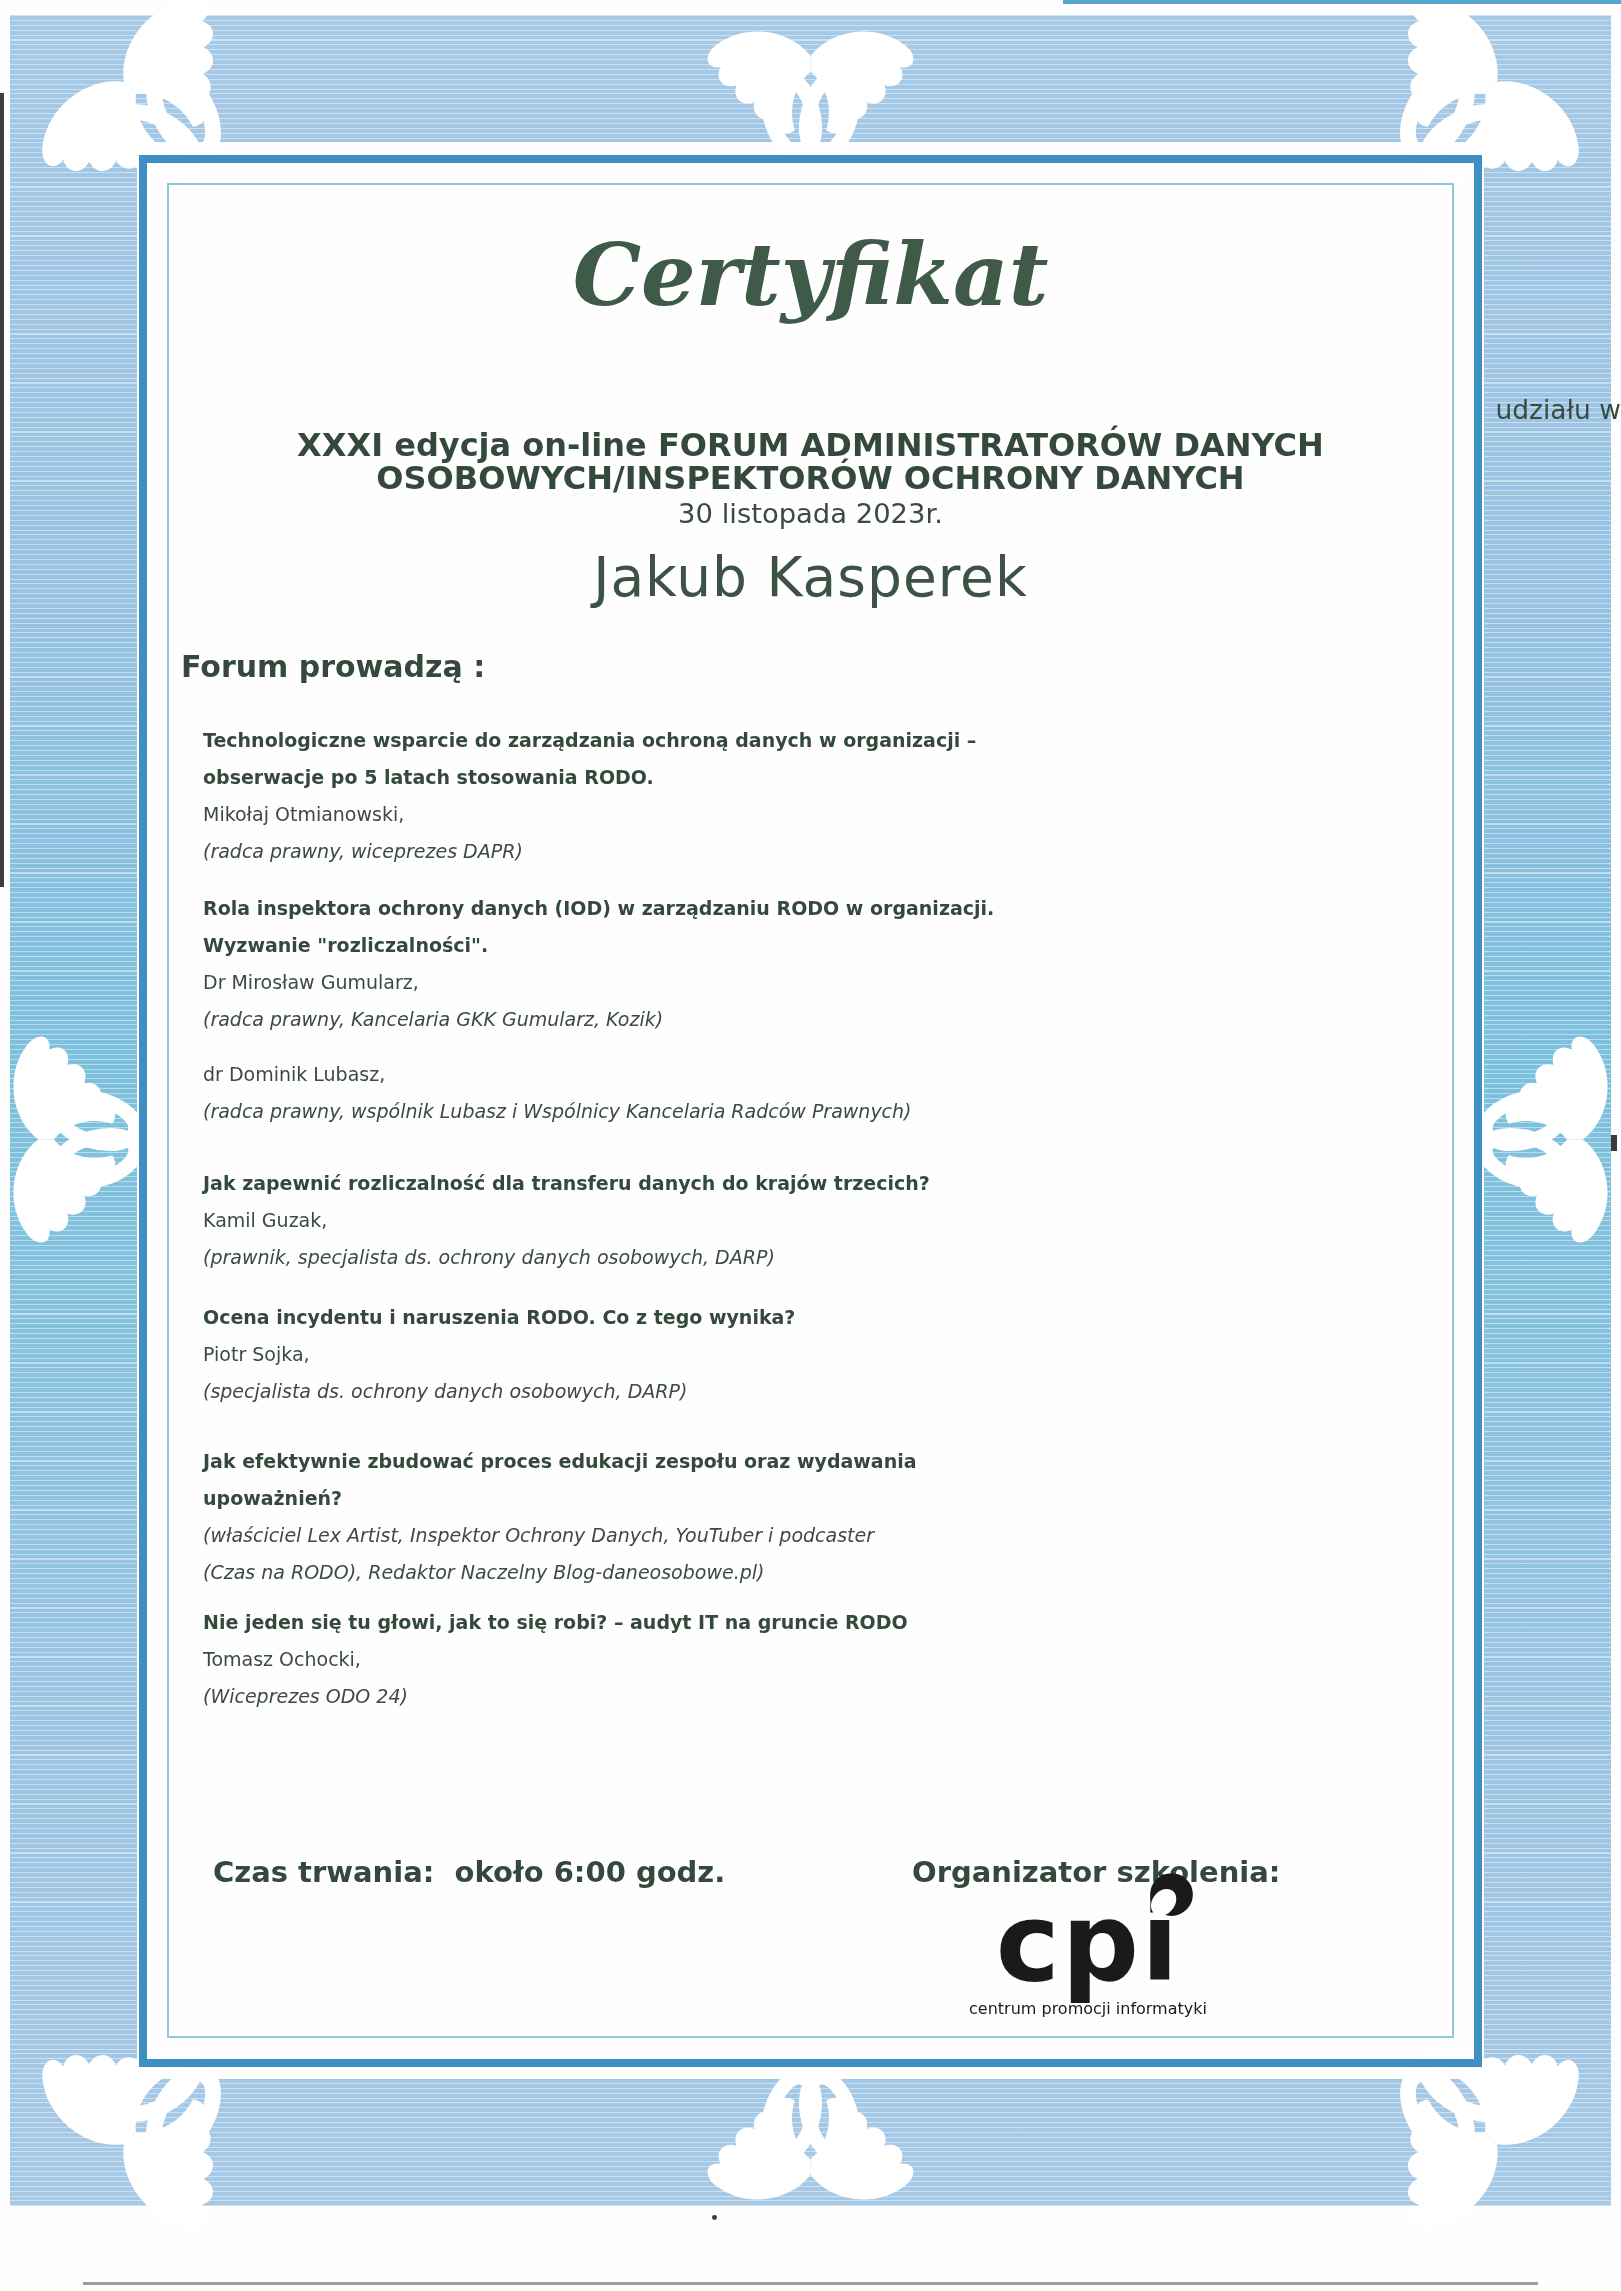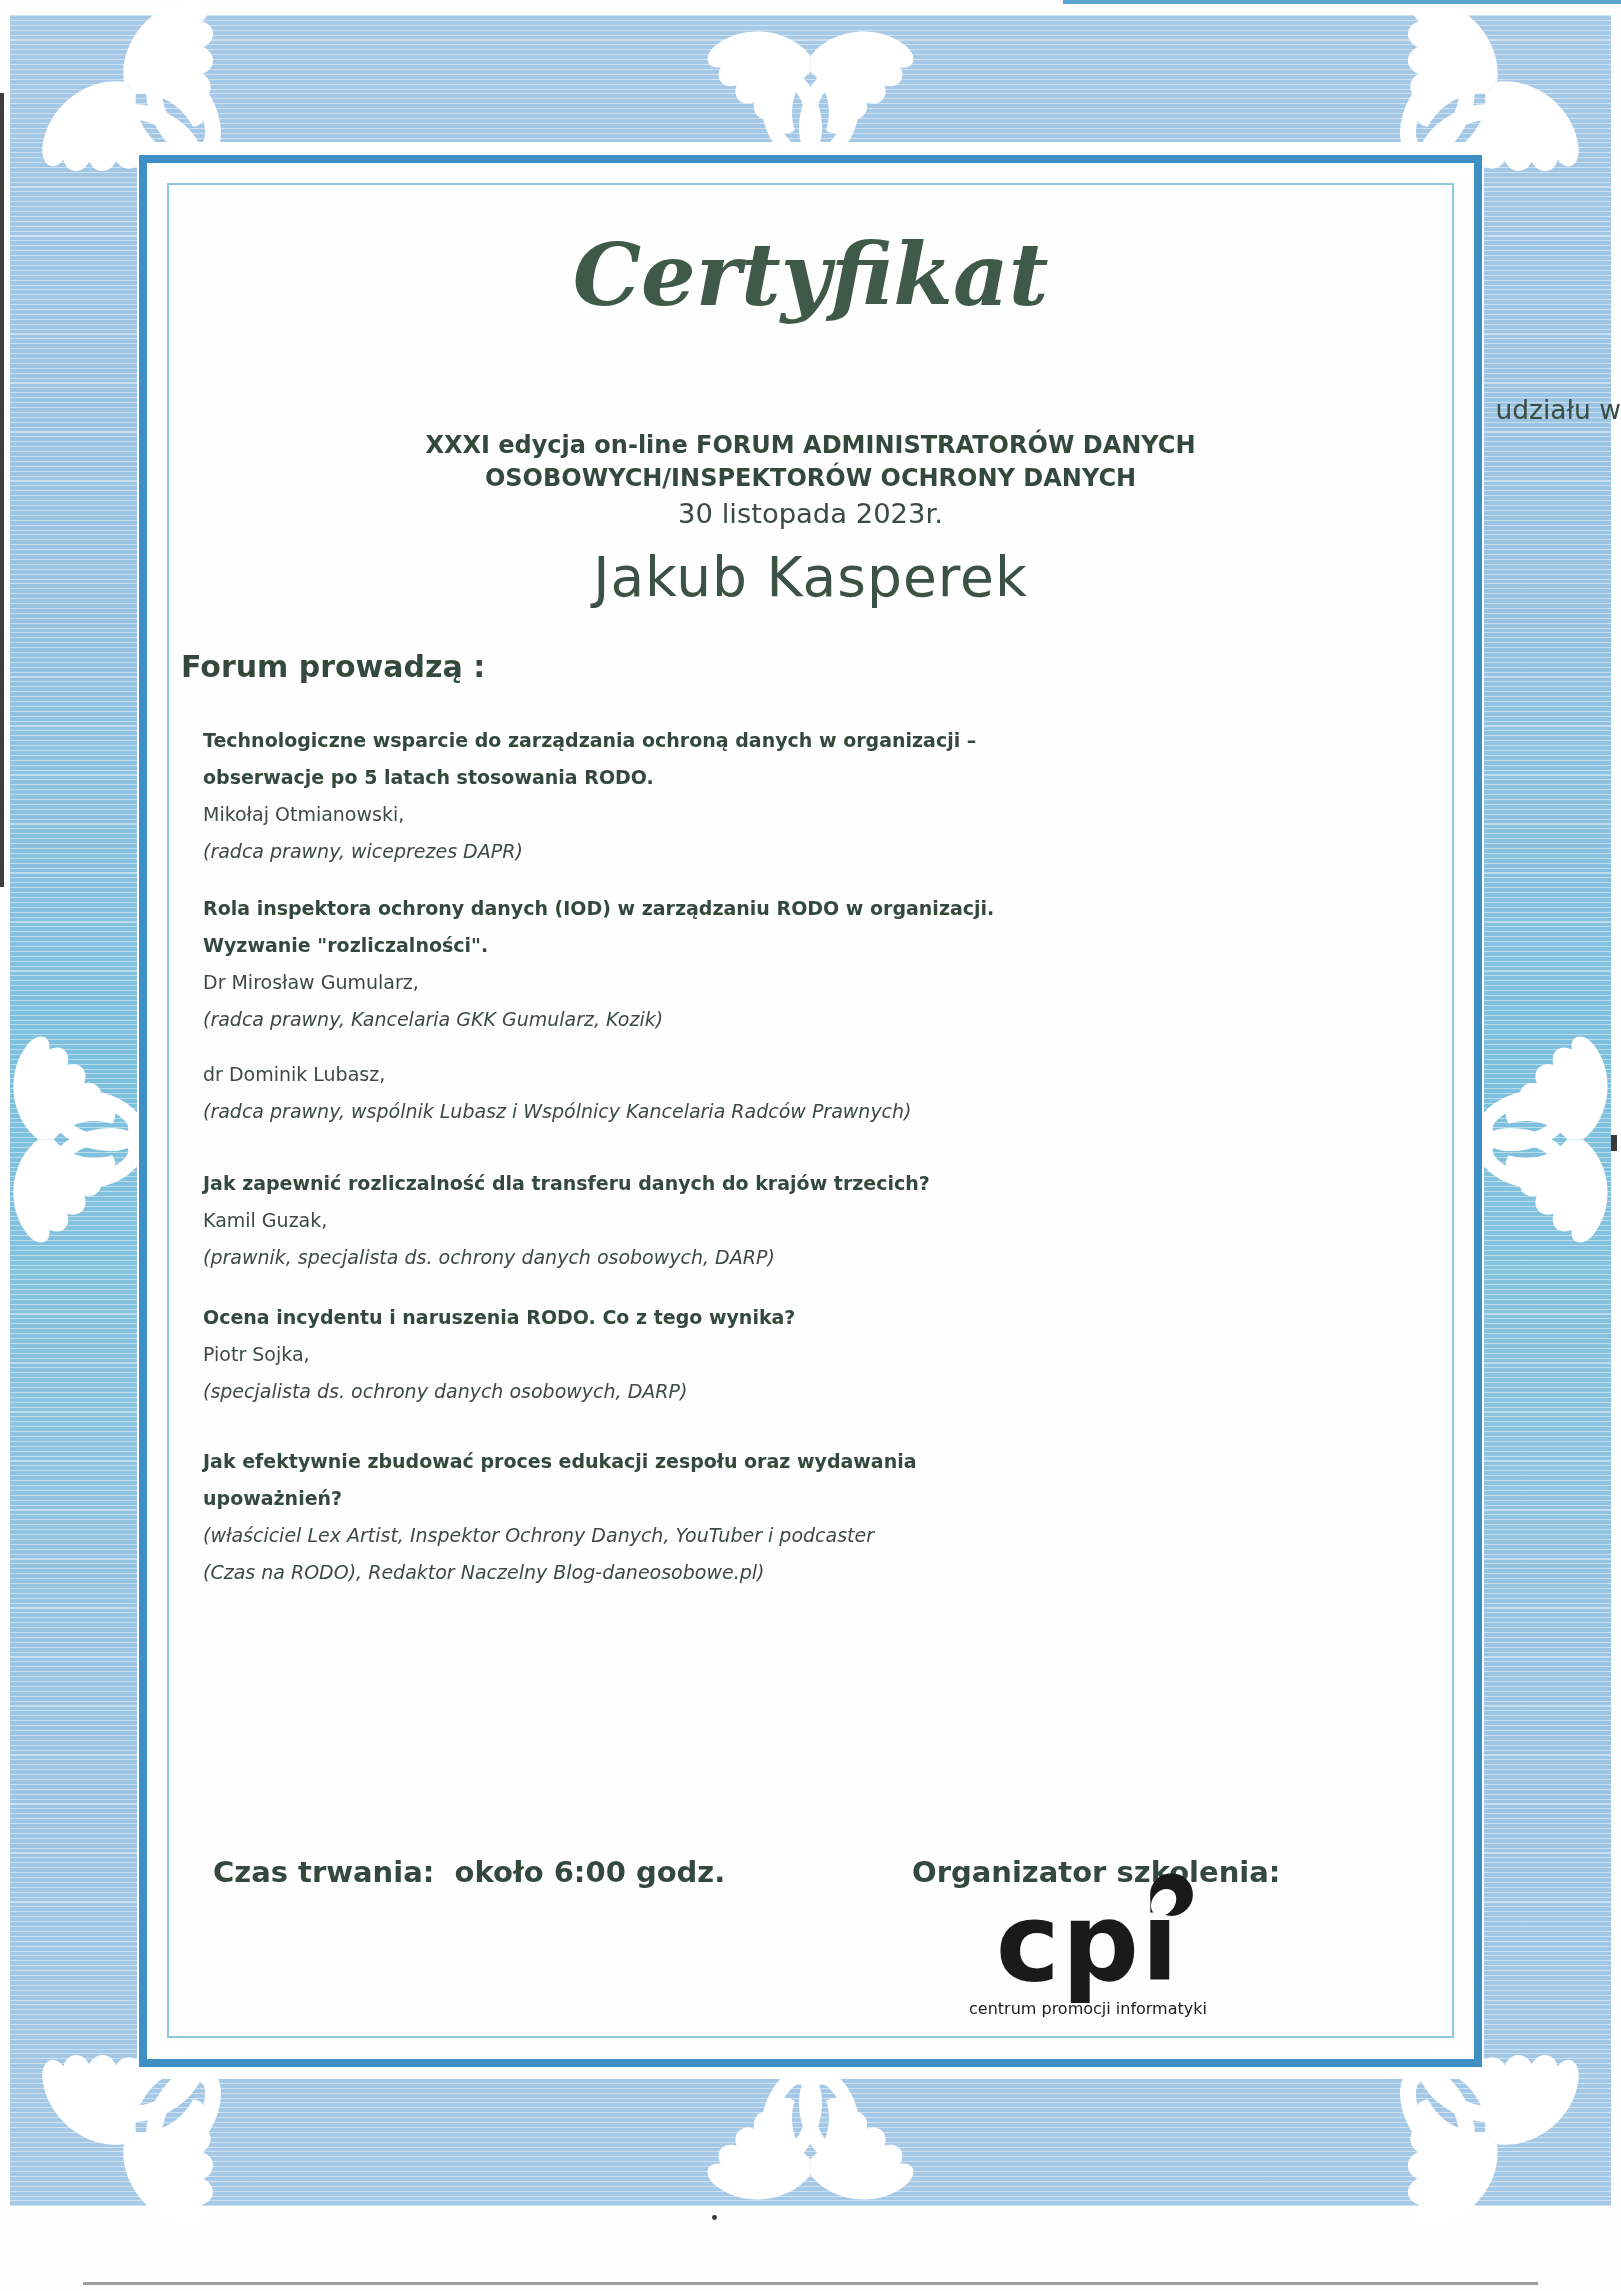--- a/index.html
+++ b/index.html
@@ -38,7 +38,7 @@
   .sub-participation{position:absolute;top:394px;left:0;width:100%;text-align:right;
                      font-size:26.5px;color:#3c4b40;}
   .sub-event{position:absolute;top:429px;left:0;width:100%;text-align:center;
-             font-weight:bold;font-size:24px;line-height:33px;color:#34493c;white-space:pre-line;}
+             font-weight:bold;font-size:32px;line-height:33px;color:#34493c;white-space:pre-line;}
   .sub-date{position:absolute;top:498px;left:0;width:100%;text-align:center;font-size:27.4px;color:#3c4b40;}
   .recipient{position:absolute;top:545px;left:0;width:100%;text-align:center;
              font-size:55px;color:#3b5245;letter-spacing:1px;}

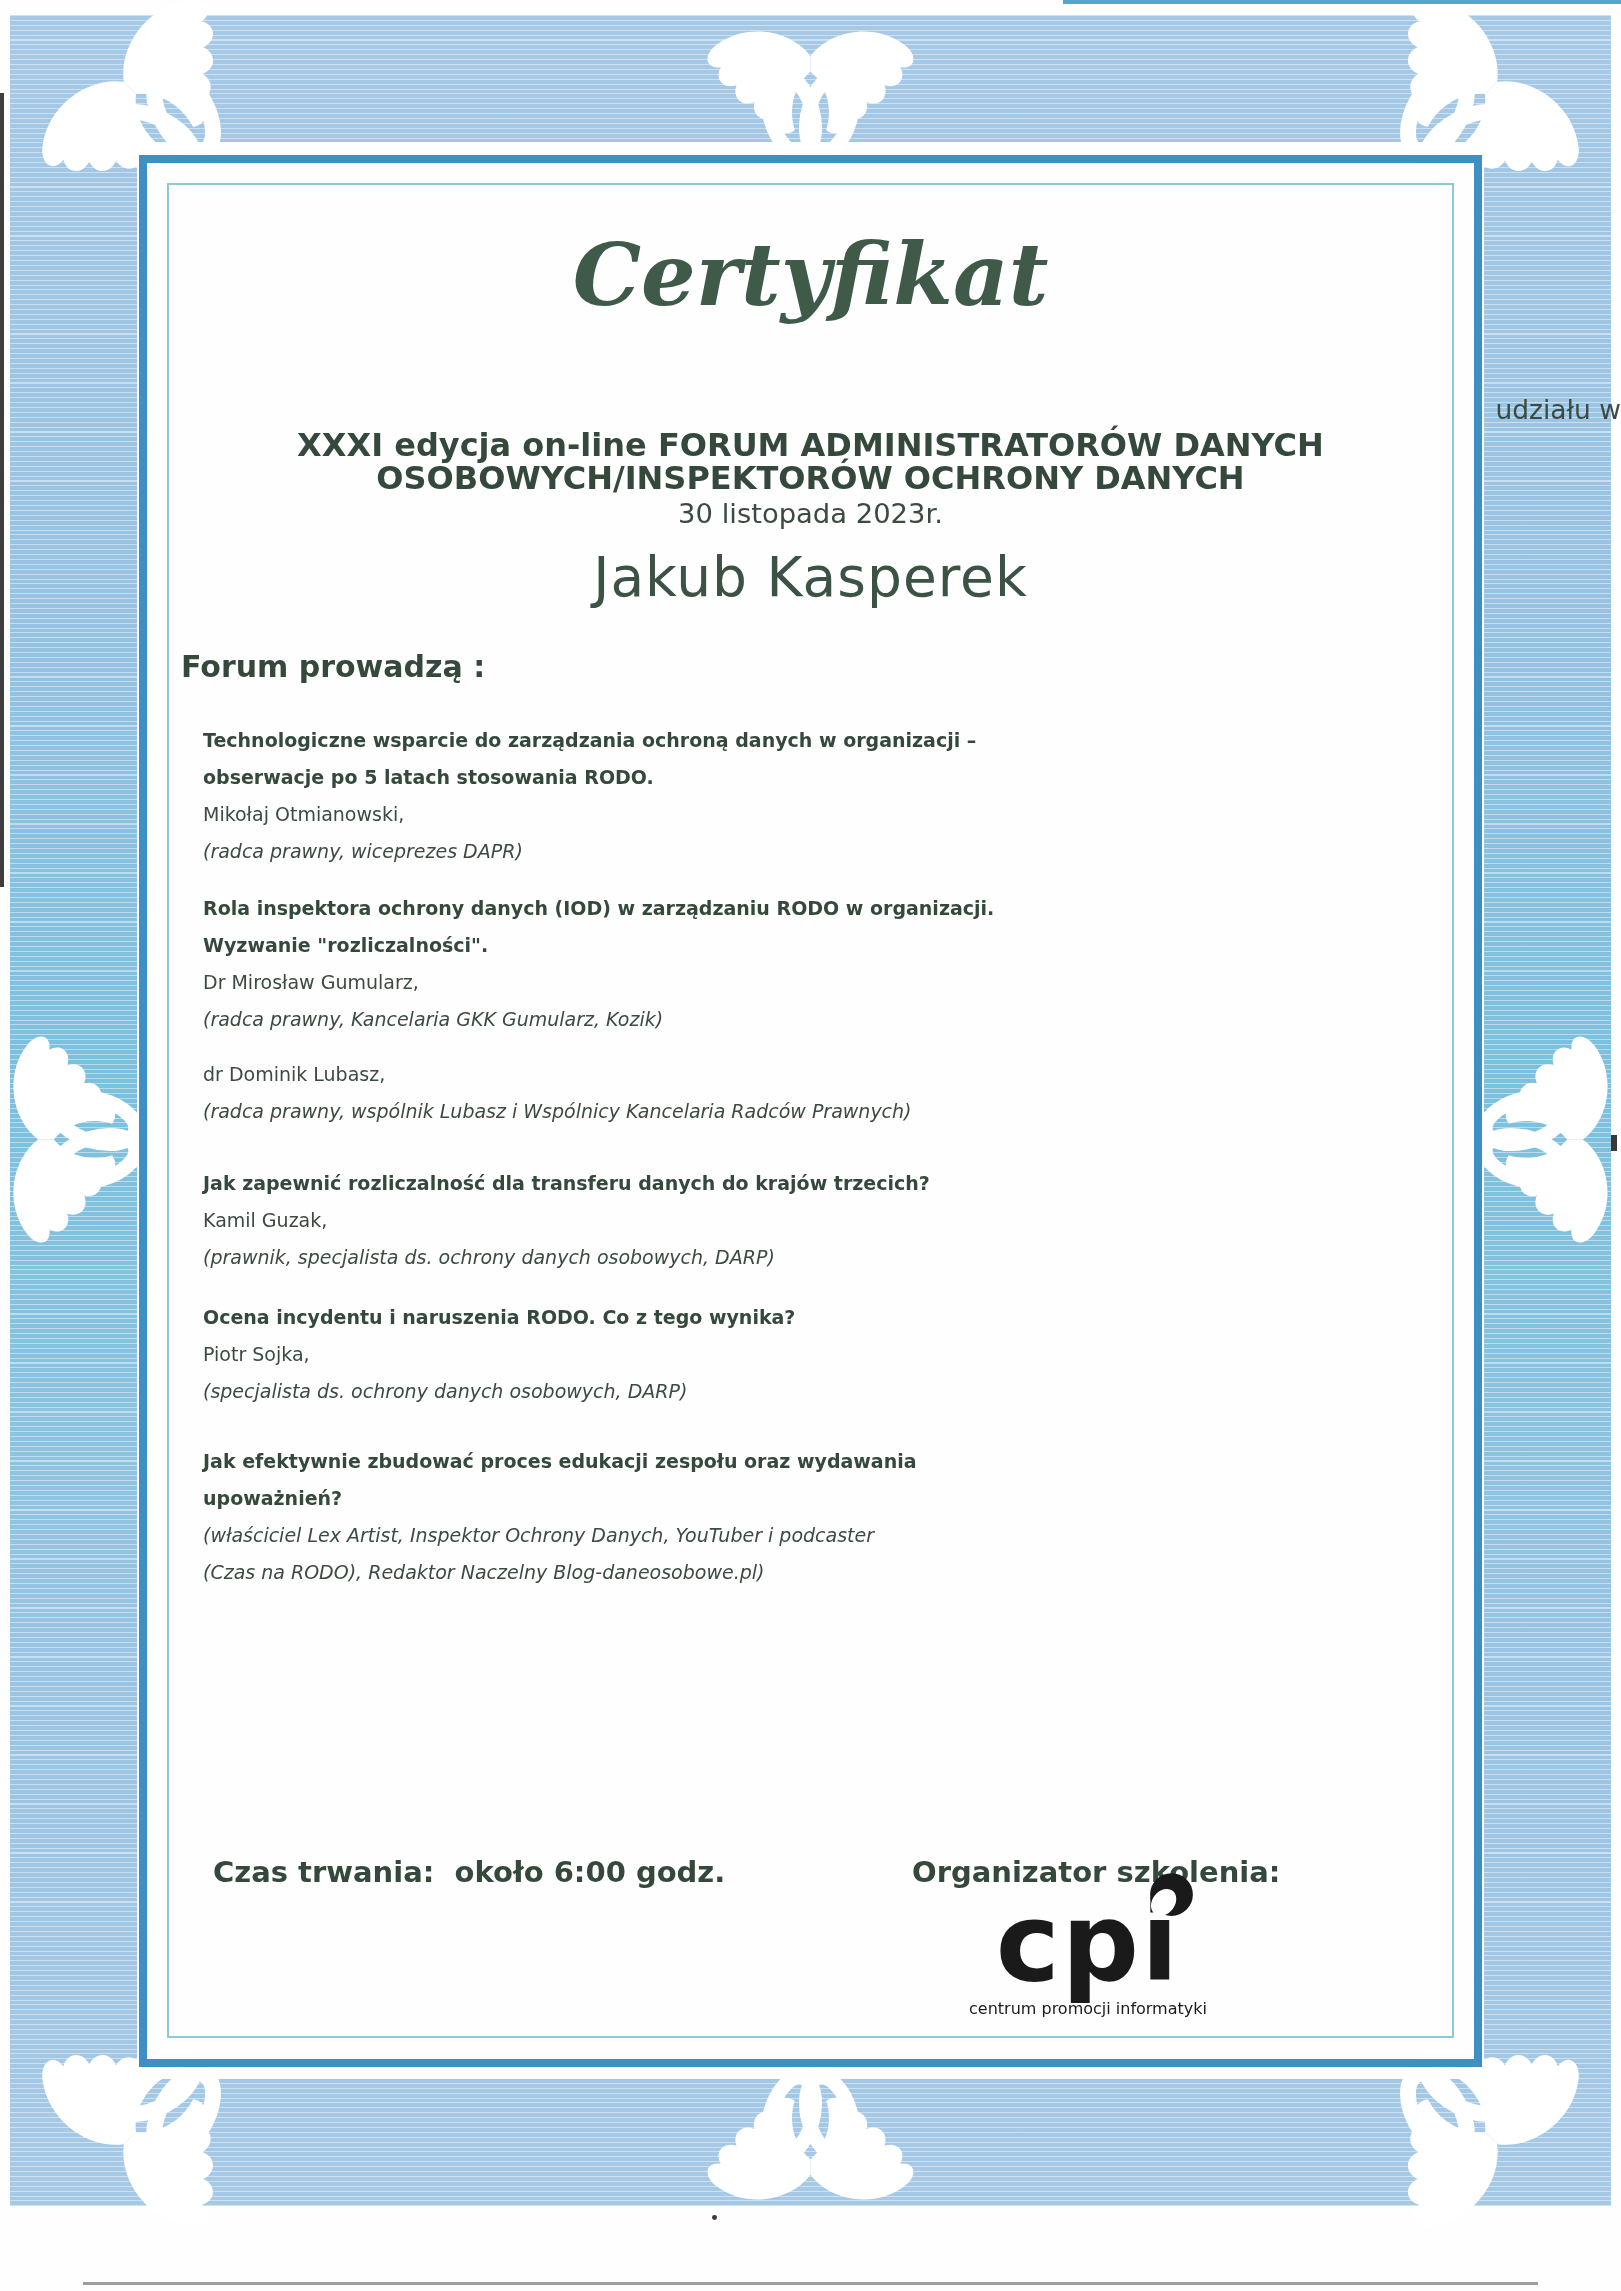--- a/index.html
+++ b/index.html
@@ -166,6 +166,11 @@
         <div class="s-creds">(właściciel Lex Artist, Inspektor Ochrony Danych, YouTuber i podcaster
 (Czas na RODO), Redaktor Naczelny Blog-daneosobowe.pl)</div>
       </div>
+      <div class="session">
+        <div class="s-title">Nie jeden się tu głowi, jak to się robi? – audyt IT na gruncie RODO</div>
+        <div class="s-speaker">Tomasz Ochocki,</div>
+        <div class="s-creds">(Wiceprezes ODO 24)</div>
+      </div>
     </div>
 
     <div class="duration">Czas trwania:  około 6:00 godz.</div>

